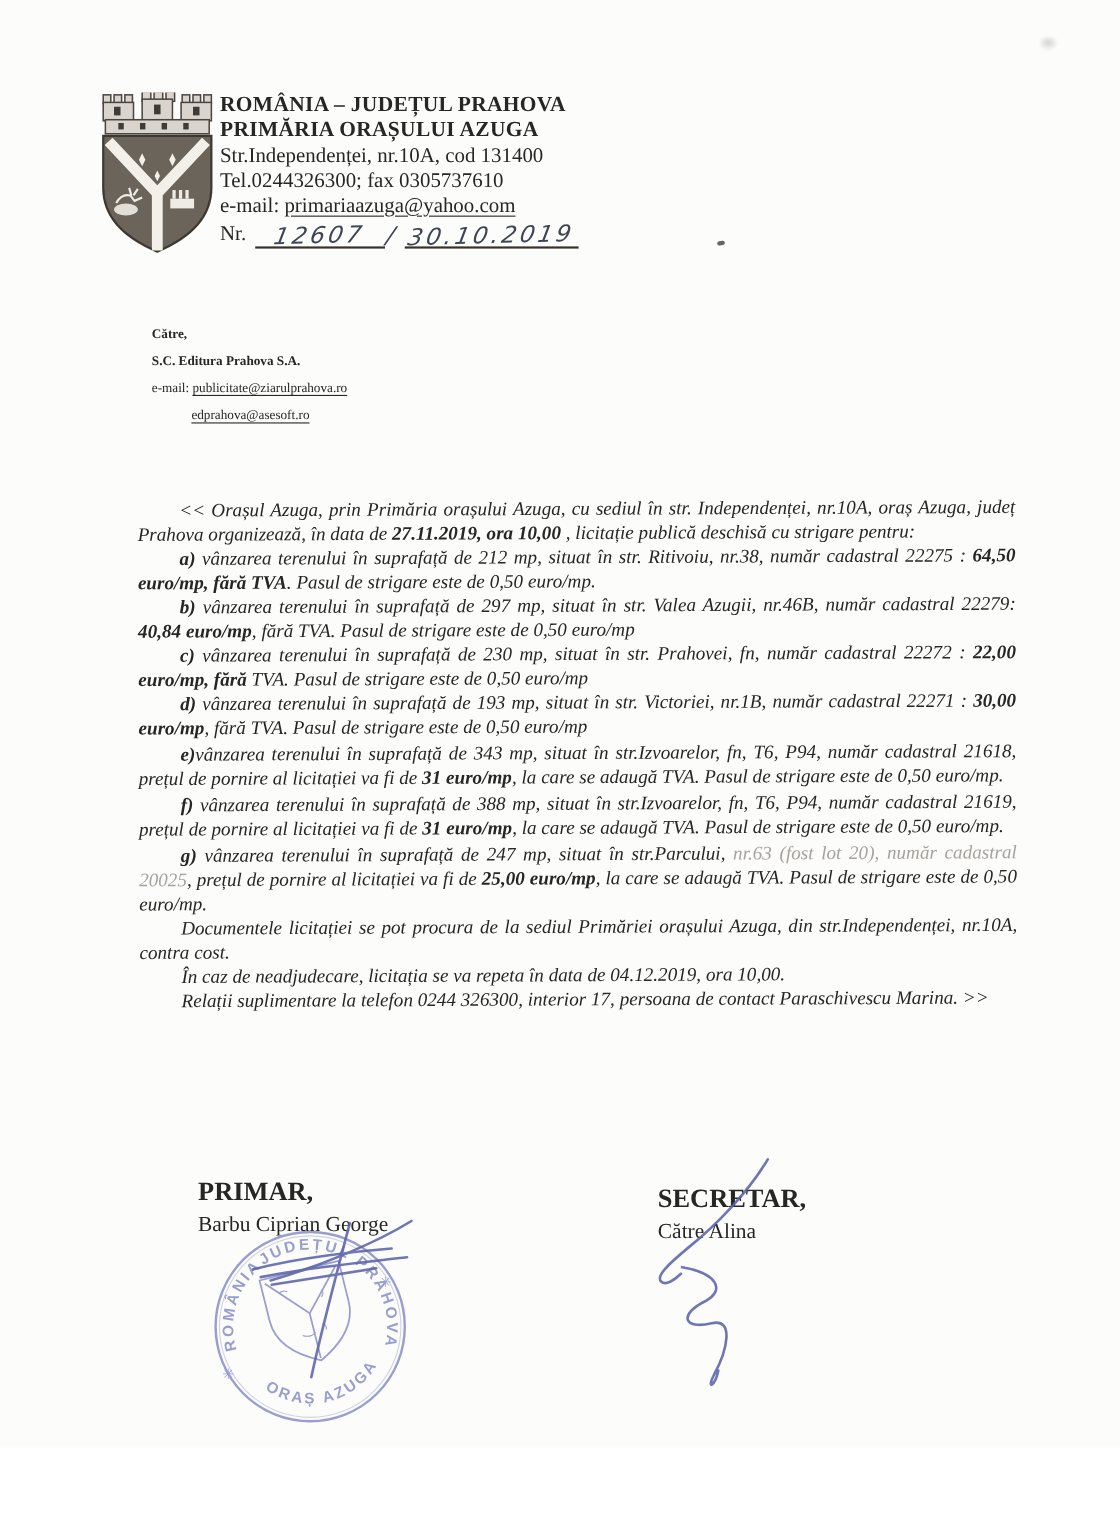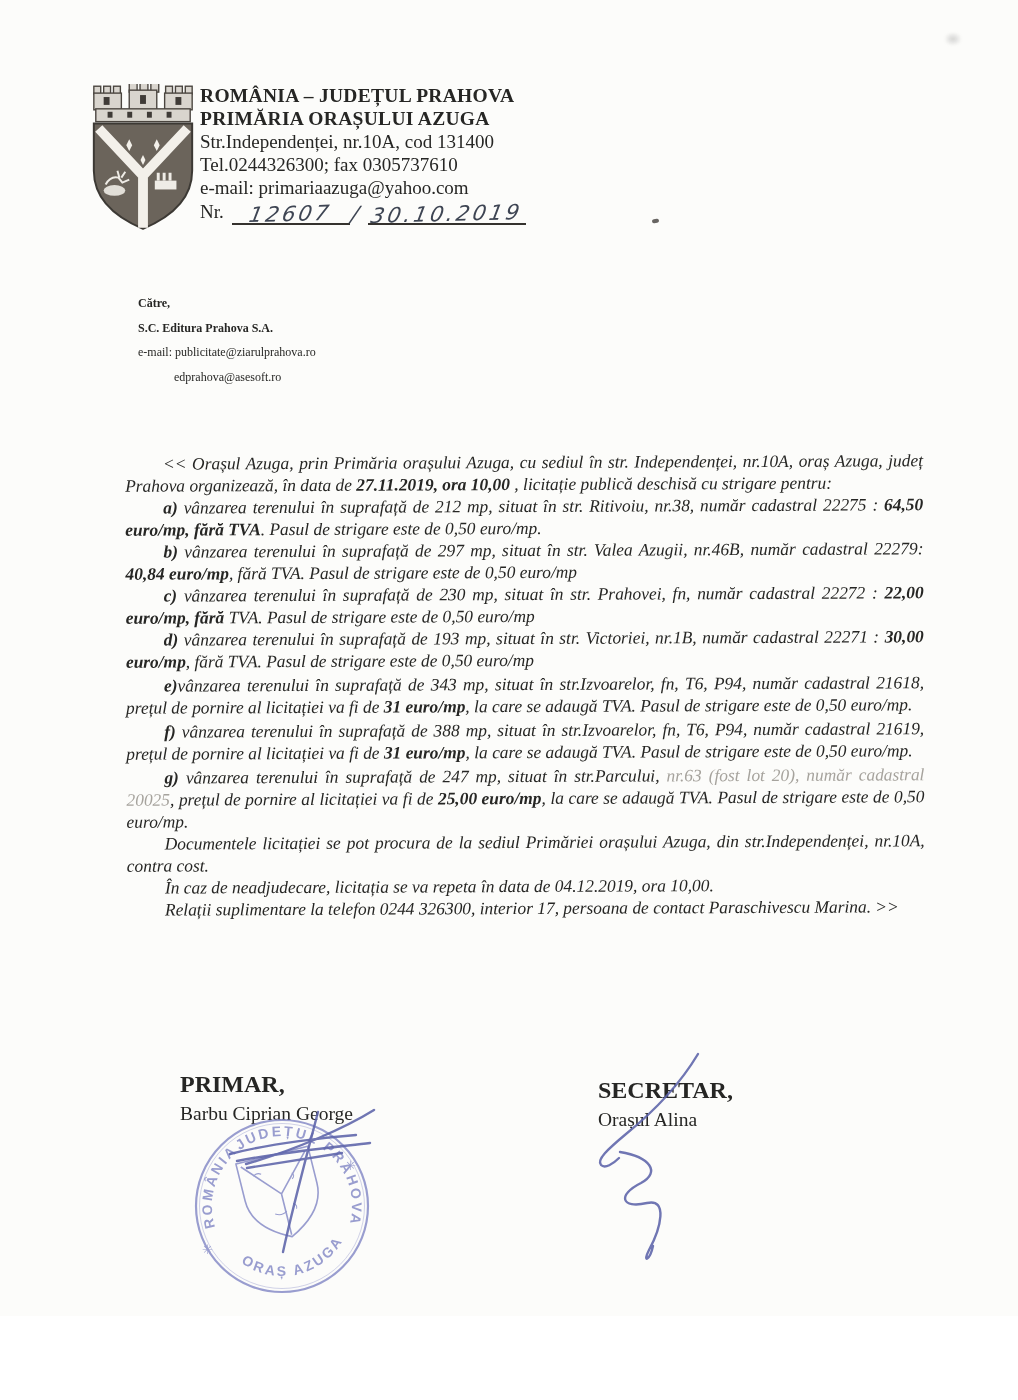--- a/index.html
+++ b/index.html
@@ -21,7 +21,7 @@
   .crest{position:absolute;left:84px;top:84px;width:118px;height:148px;}
   .letterhead{position:absolute;left:200px;top:84px;width:560px;line-height:23px;font-size:19px;}
   .lh-bold{font-weight:bold;font-size:19.5px;letter-spacing:.3px;}
-  .u{text-underline-offset:3px;}
+  .u{text-decoration:underline;text-underline-offset:3px;}
   .nr-line{margin-top:1px;white-space:nowrap;}
   .blank{display:inline-block;border-bottom:2px solid #35322e;text-align:center;vertical-align:baseline;}
   .blank1{width:118px;margin-left:8px;}

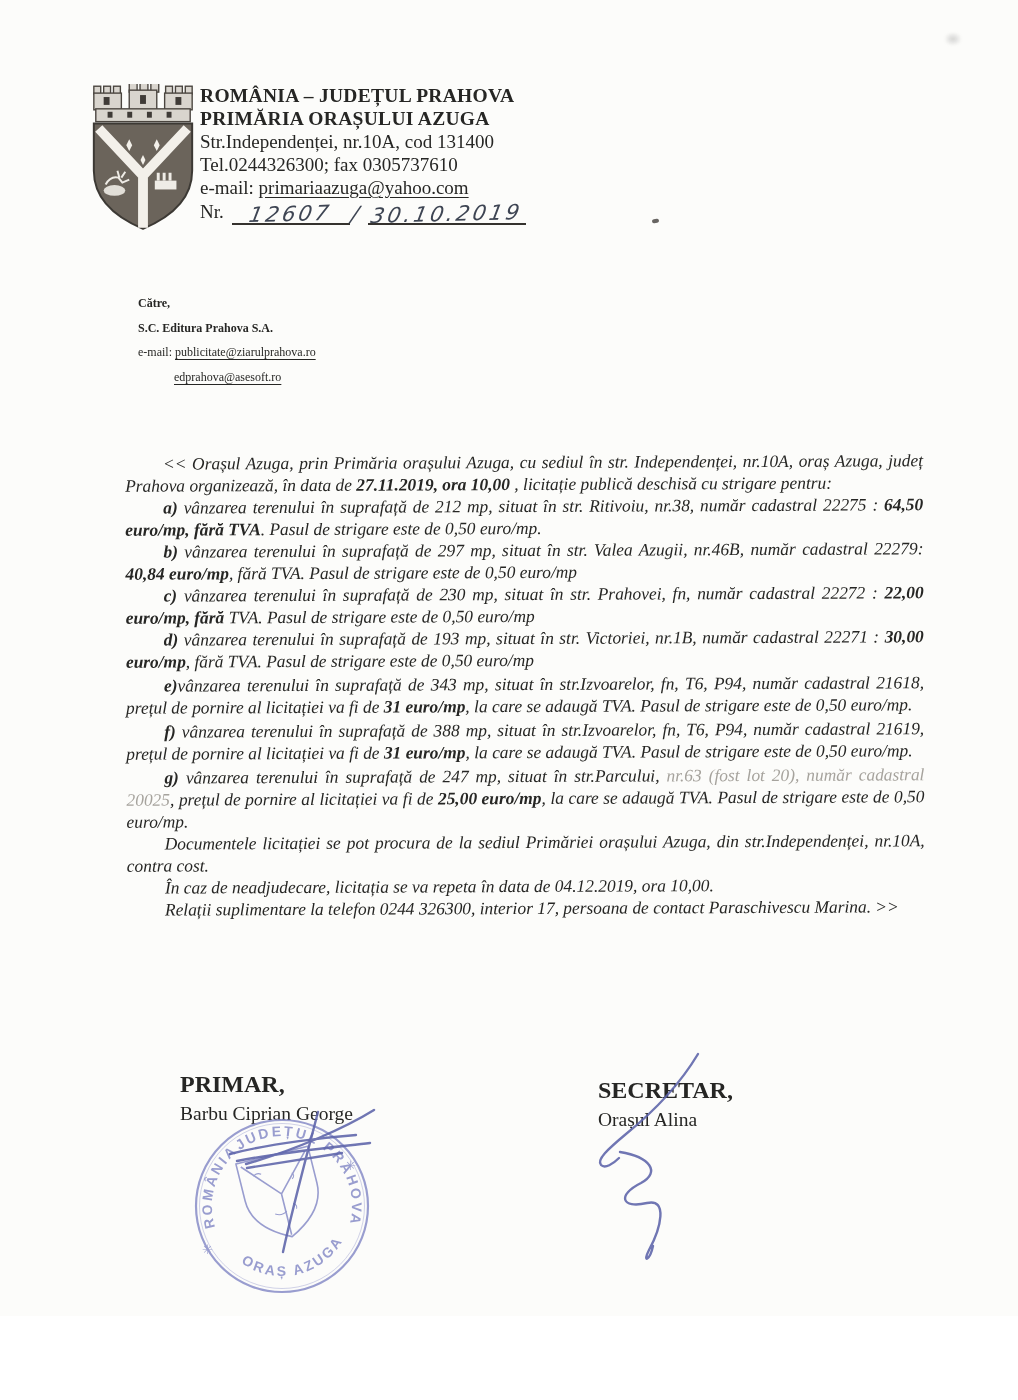--- a/index.html
+++ b/index.html
@@ -157,7 +157,7 @@
   </div>
   <div class="sig sig-secretar">
     <div class="title">SECRETAR,</div>
-    <div>Orașul Alina</div>
+    <div>Către Alina</div>
   </div>
 
   <svg class="stamp" viewBox="0 0 220 220" aria-hidden="true">

